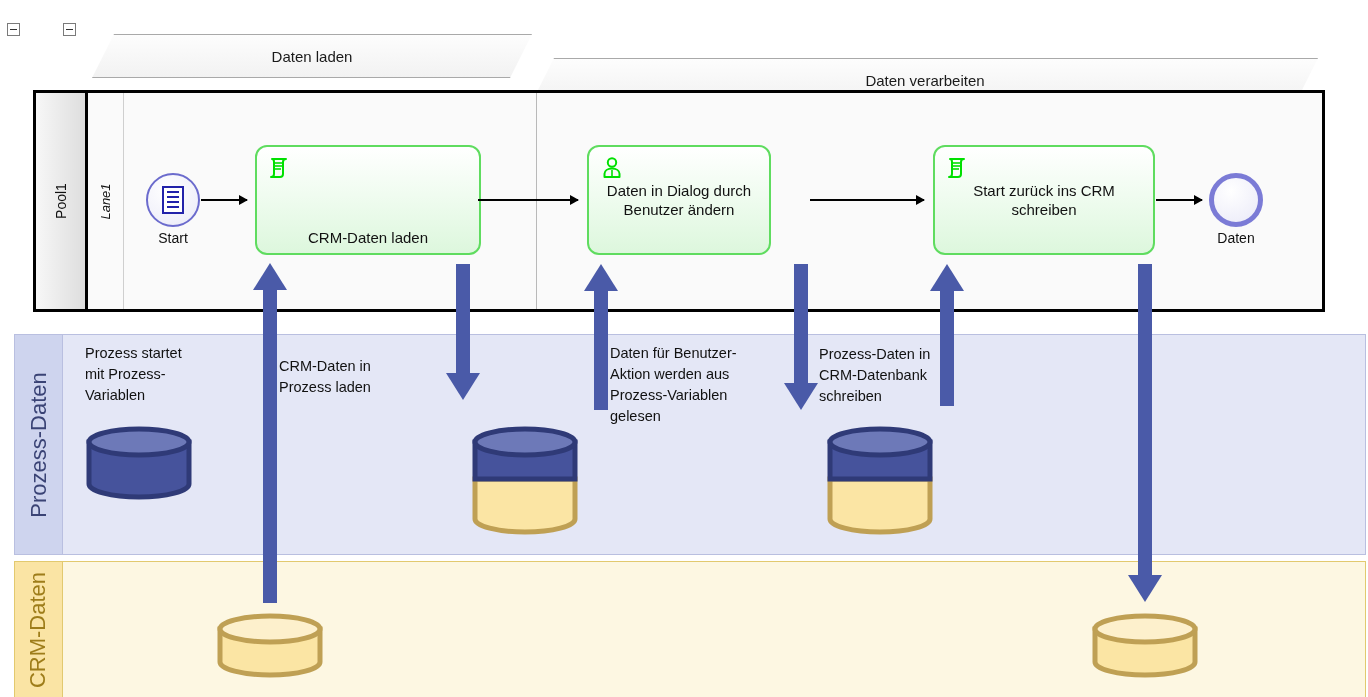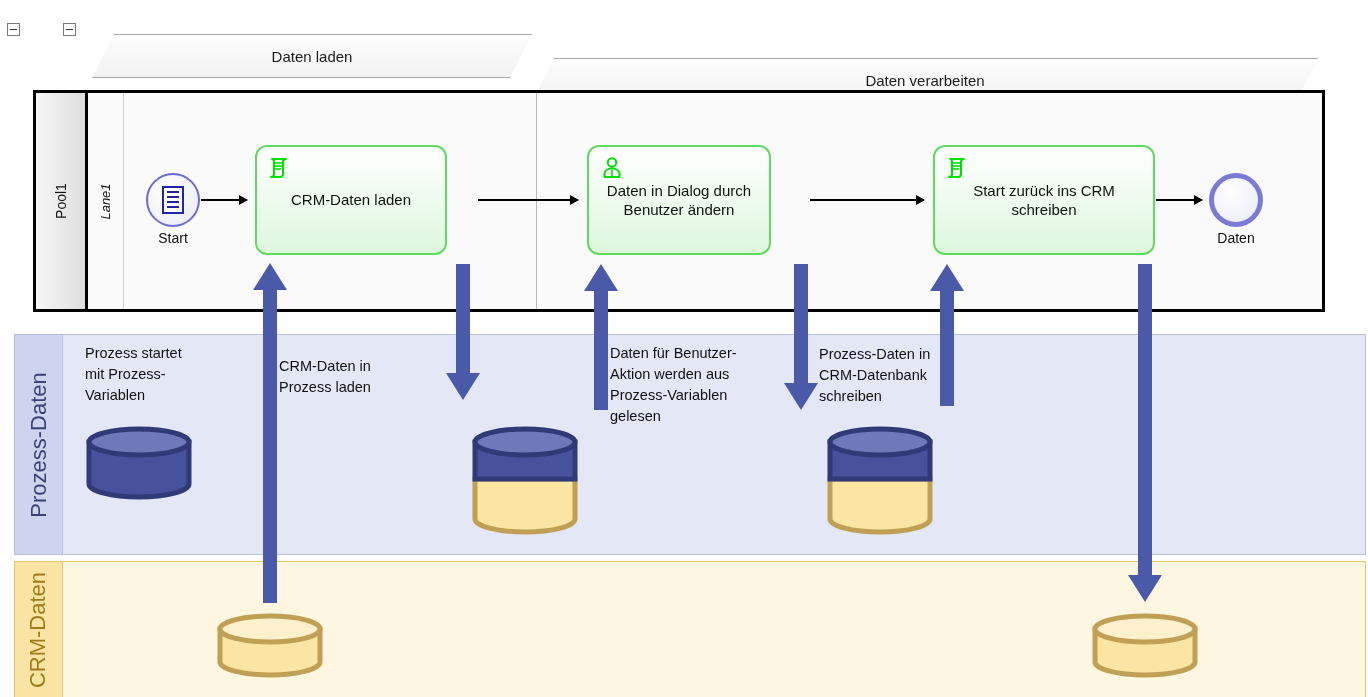--- a/index.html
+++ b/index.html
@@ -119,7 +119,7 @@
     text-align:center;font-size:15px;color:#111;line-height:1.28;
     padding:6px 14px 6px 14px;
   }
-  #task-1{left:255px;top:129px;width:192px;}
+  #task-1{left:255px;top:129px;width:226px;align-items:flex-end;}
   #task-2{left:587px;top:129px;width:184px;}
   #task-3{left:933px;top:129px;width:222px;}
   .task-label{display:block;white-space:pre-line;}

